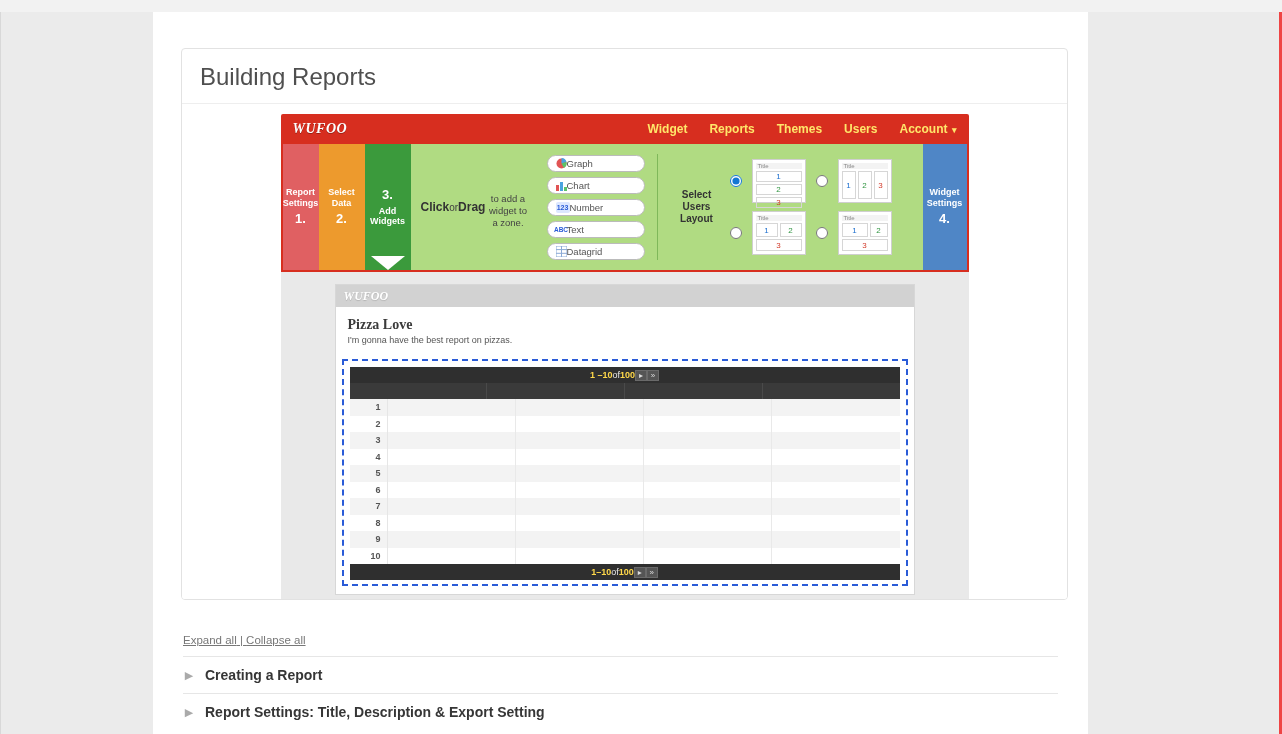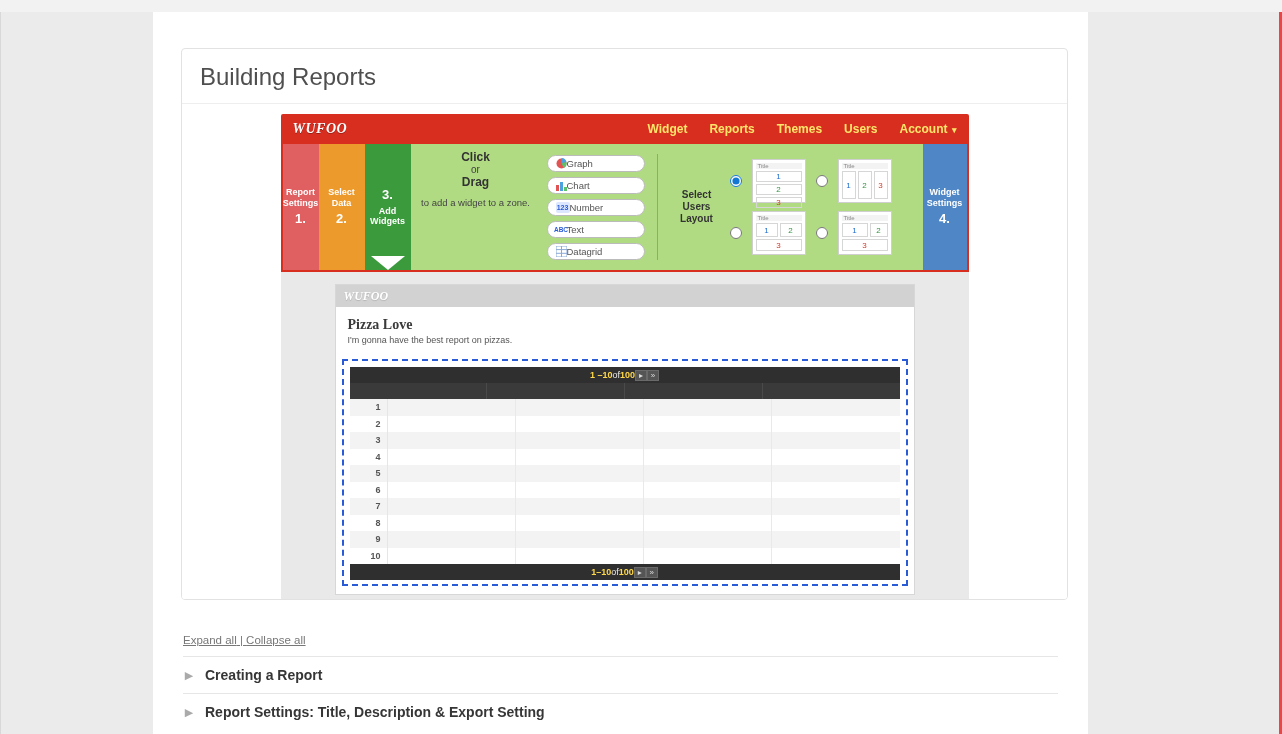--- a/index.html
+++ b/index.html
@@ -32,7 +32,7 @@
   .step3 svg { position: absolute; bottom: 0; left: 0; width: 46px; height: 14px; }
 
   .workarea { flex: 1; background: #b0db82; display: flex; }
-  .wa-instruction { width: 130px; display: flex; flex-direction: column; align-items: center; color: #414141; font-size: 10px; text-align: center; padding: 6px 10px; }
+  .wa-instruction { width: 130px; display: flex; flex-direction: row; align-items: center; justify-content: center; color: #414141; font-size: 10px; text-align: center; padding: 6px 10px; }
   .wa-instruction b { font-size: 12px; display: block; color: #333; }
   .wa-instruction .sub { margin-top: 8px; font-size: 9.5px; color: #444; line-height: 1.25; }
   .wa-widgets { width: 110px; display: flex; flex-direction: column; gap: 5px; justify-content: center; padding: 6px 6px; }

